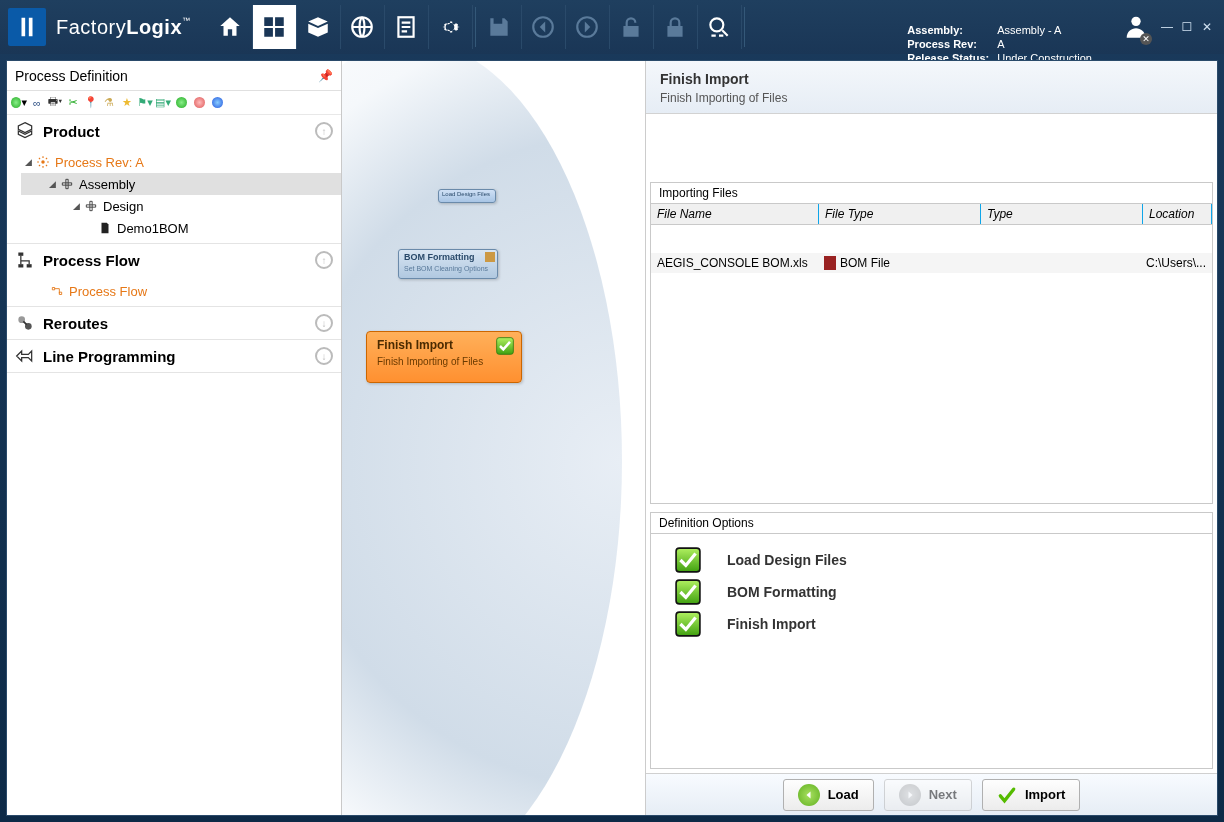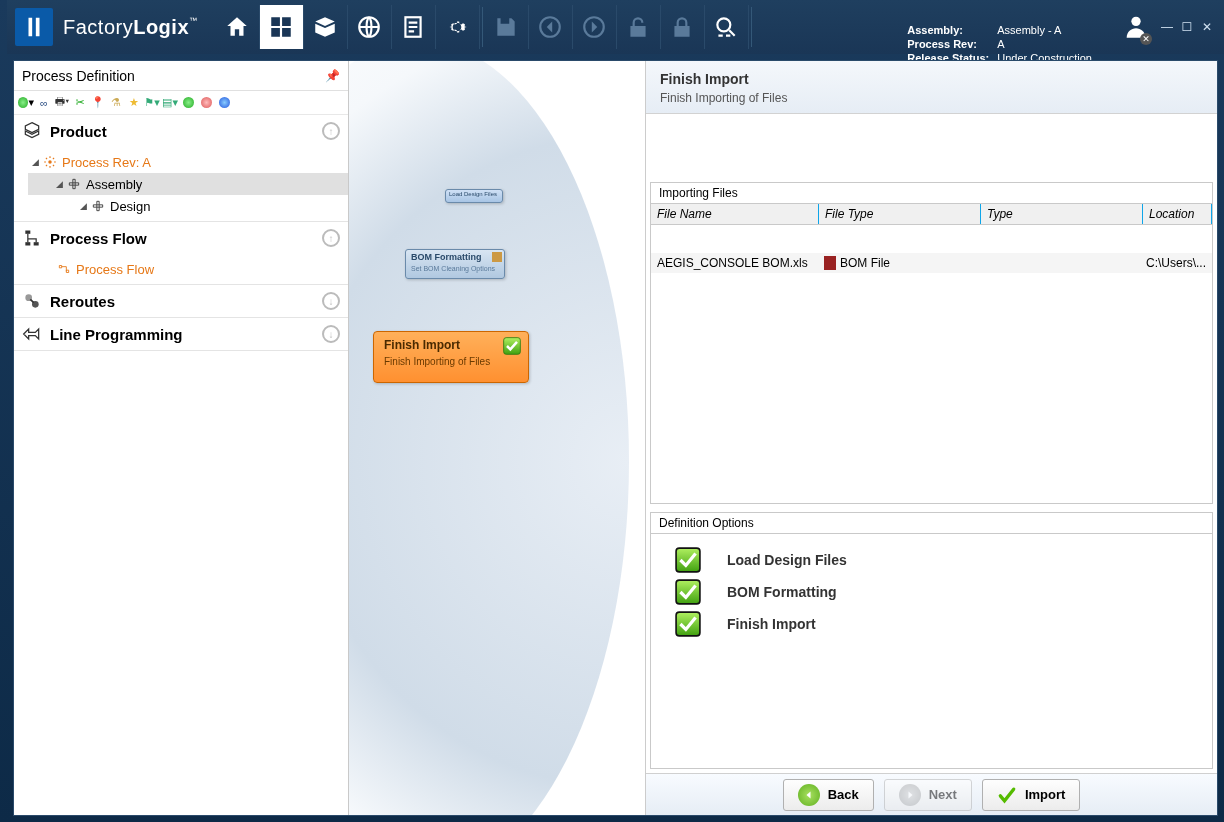--- a/index.html
+++ b/index.html
@@ -4,7 +4,7 @@
 <style>
 * { box-sizing: border-box; margin: 0; padding: 0; font-family: "Segoe UI", Arial, sans-serif; }
 html, body { width: 1224px; height: 822px; overflow: hidden; background: #0a2540; }
-.app { width: 1224px; height: 822px; background: linear-gradient(to bottom, #1a3a5c 0%, #0d2a47 100%); display: flex; flex-direction: column; padding-left: 7px; }
+.app { width: 1224px; height: 822px; background: linear-gradient(to bottom, #1a3a5c 0%, #0d2a47 100%); display: flex; flex-direction: column; }
 
 
 .topbar { height: 54px; background: linear-gradient(to bottom, #1f3f5f 0%, #1a3656 100%); display: flex; align-items: center; color: #fff; font-size: 12px; }

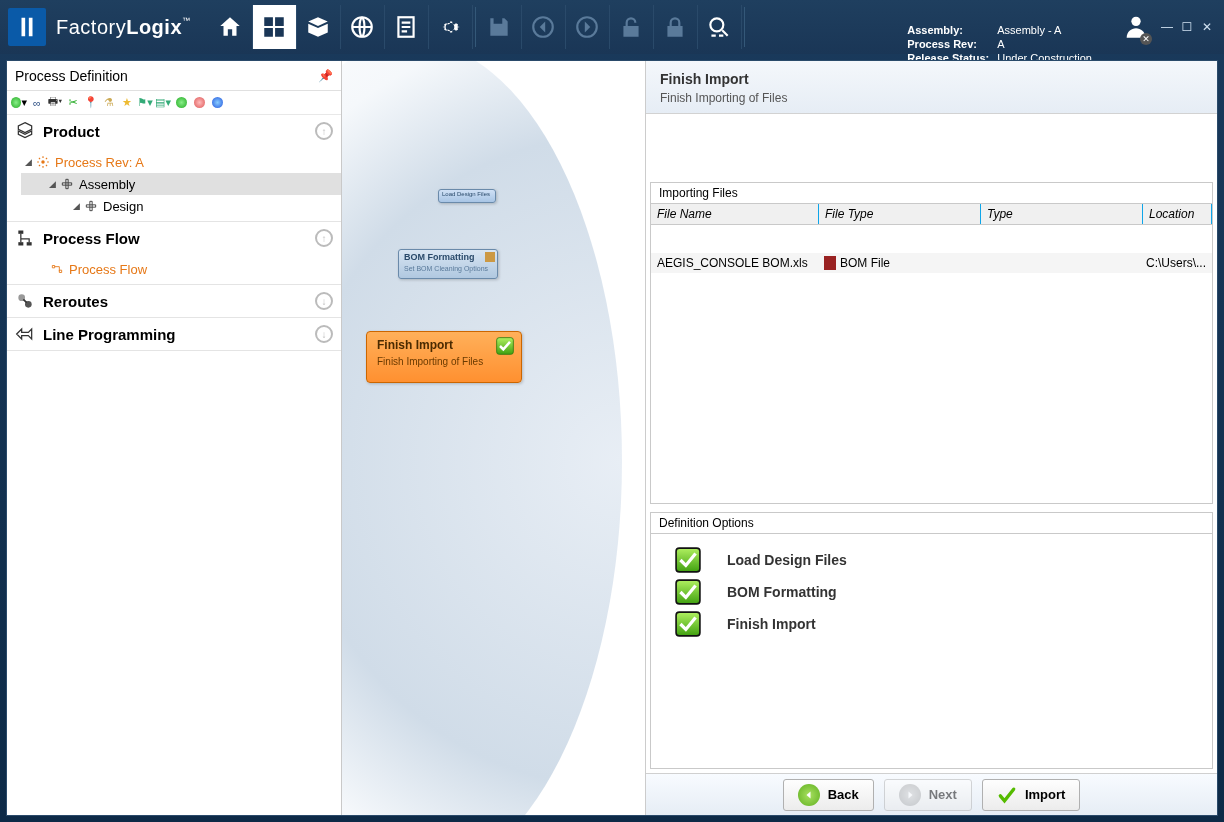--- a/index.html
+++ b/index.html
@@ -296,6 +296,14 @@
               </span>
             <span>Design</span>
           </div>
+          <div class="tree-row indent3">
+            <span class="tree-icon">
+                <svg viewBox="0 0 24 24">
+                  <path d="M6 3h9l3 3v15H6z" fill="#222"></path>
+                </svg>
+              </span>
+            <span>Demo1BOM</span>
+          </div>
         </div>
       </div>
 

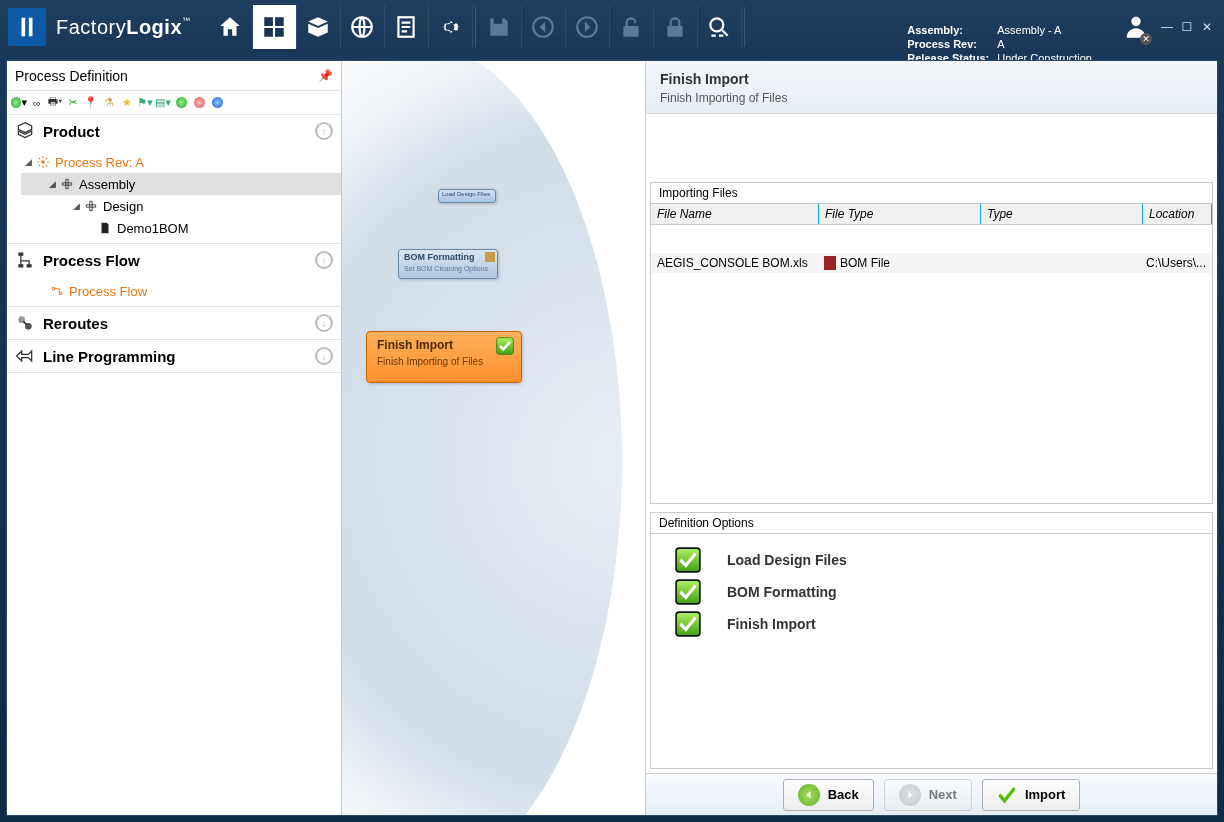--- a/index.html
+++ b/index.html
@@ -434,7 +434,7 @@
                   <path d="M15 5l-8 7 8 7z"></path>
                 </svg>
               </span>
-            <span>Back</span>
+            <span>Load</span>
           </button>
           <button class="btn disabled">
             <span class="circ gray">

